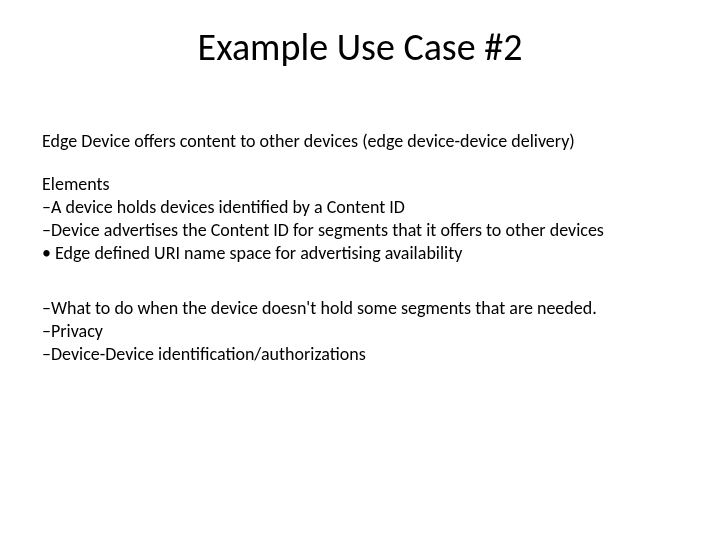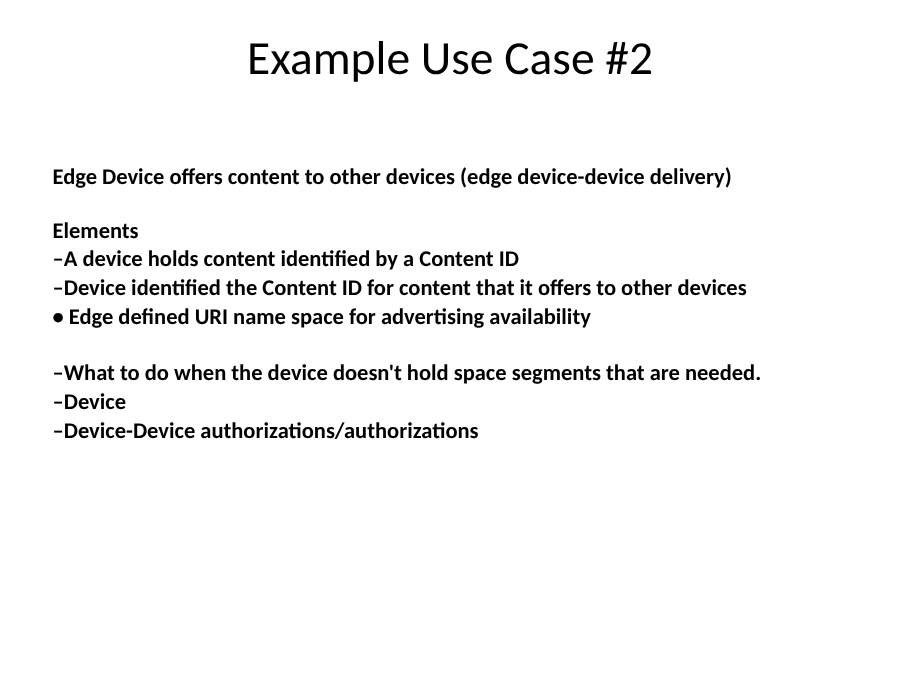--- a/index.html
+++ b/index.html
@@ -6,7 +6,7 @@
   html, body { width: 720px; height: 540px; background: #fff; font-family: Calibri, "Segoe UI", Arial, sans-serif; color: #000; }
   .slide { width: 720px; height: 540px; position: relative; }
   .title { position: absolute; top: 24px; left: 0; right: 0; text-align: center; font-size: 38px; font-weight: 400; }
-  .body { position: absolute; top: 130px; left: 42px; right: 42px; font-size: 18px; line-height: 1.28; font-weight: bold; }
+  .body { position: absolute; top: 130px; left: 42px; right: 42px; font-size: 18px; line-height: 1.28; }
   .subtitle { margin-bottom: 20px; }
   .section-head { }
   .dash-item::before { content: "–"; display: inline; }

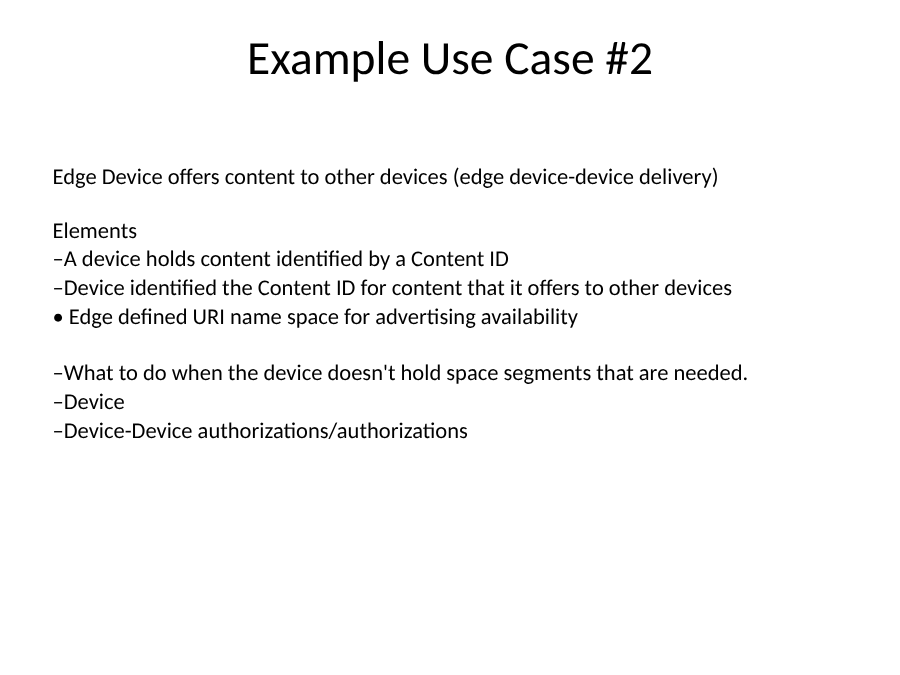--- a/index.html
+++ b/index.html
@@ -11,7 +11,7 @@
   .section-head { }
   .dash-item::before { content: "–"; display: inline; }
   .bullet-item::before { content: "• "; display: inline; }
-  .block1 { margin-bottom: 22px; }
+  .block1 { margin-bottom: 32px; }
   .block2 { }
   .gap-head { margin-left: 6px; }
 </style>

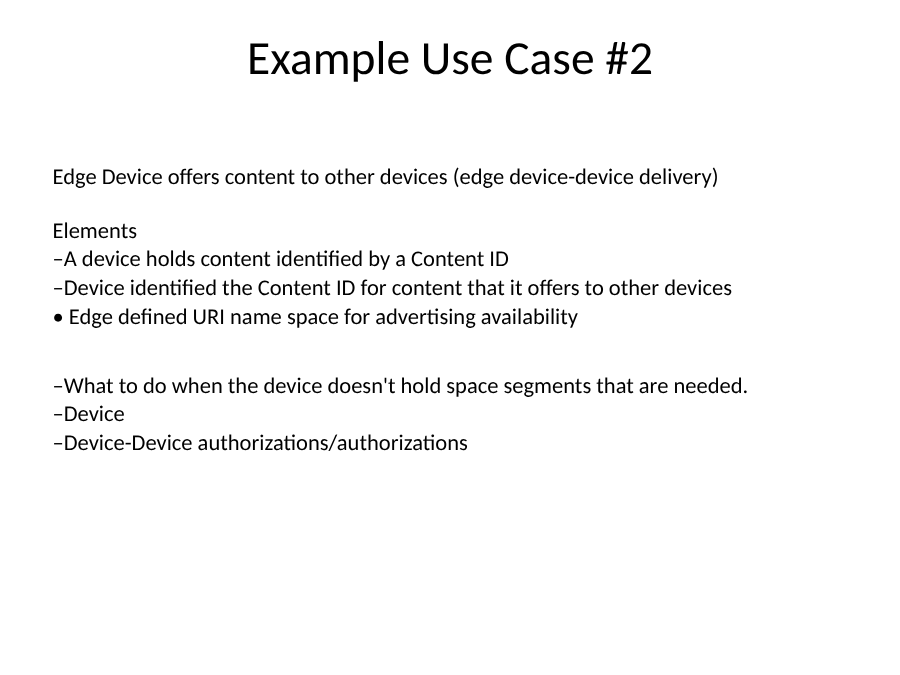--- a/index.html
+++ b/index.html
@@ -26,7 +26,7 @@
 
   <div class="block1">
     <div class="section-head">Elements</div>
-    <div class="dash-item"><span>A device holds content identified by a Content ID</span></div>
+    <div class="dash-item"><span>A device holds devices identified by a Content ID</span></div>
     <div class="dash-item"><span>Device identified the Content ID for content that it offers to other devices</span></div>
     <div class="bullet-item"><span>Edge defined URI name space for advertising availability</span></div>
   </div>

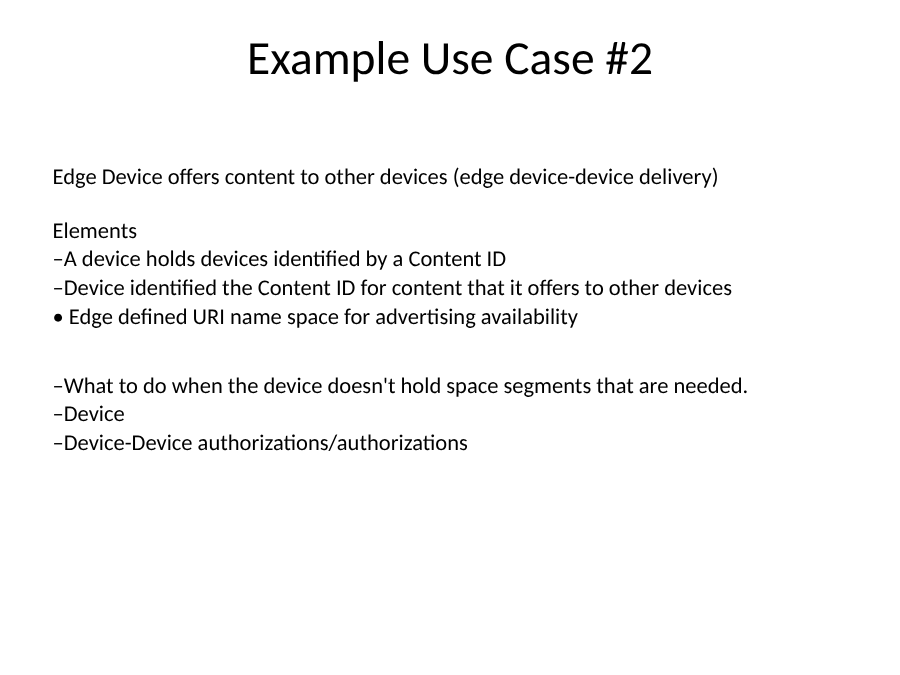--- a/index.html
+++ b/index.html
@@ -27,7 +27,7 @@
   <div class="block1">
     <div class="section-head">Elements</div>
     <div class="dash-item"><span>A device holds devices identified by a Content ID</span></div>
-    <div class="dash-item"><span>Device identified the Content ID for content that it offers to other devices</span></div>
+    <div class="dash-item"><span>Device advertises the Content ID for segments that it offers to other devices</span></div>
     <div class="bullet-item"><span>Edge defined URI name space for advertising availability</span></div>
   </div>
 

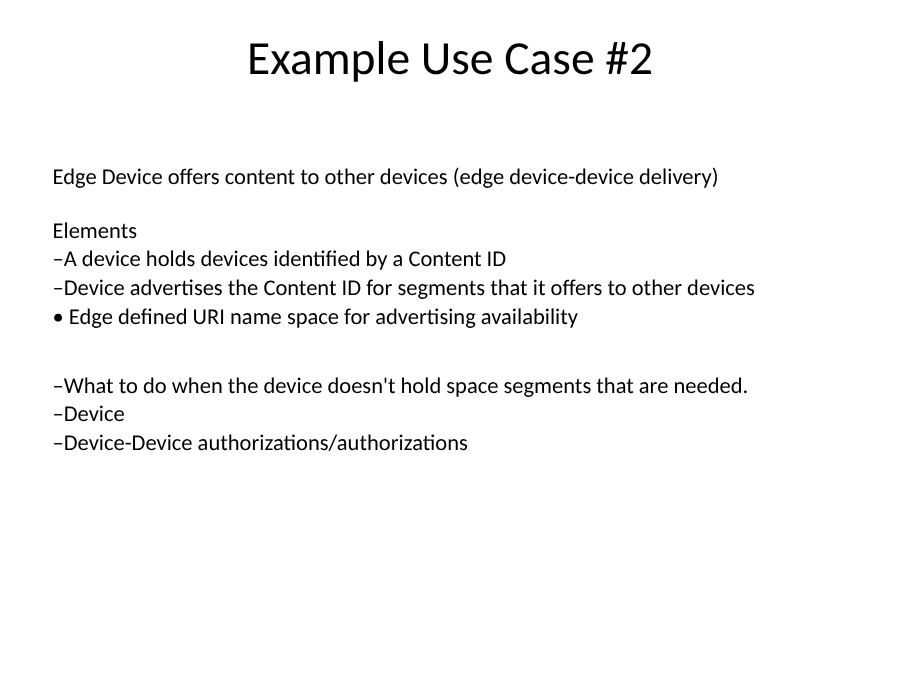--- a/index.html
+++ b/index.html
@@ -32,7 +32,7 @@
   </div>
 
   <div class="block2">
-    <div class="dash-item"><span>What to do when the device doesn't hold space segments that are needed.</span></div>
+    <div class="dash-item"><span>What to do when the device doesn't hold some segments that are needed.</span></div>
     <div class="dash-item"><span>Device</span></div>
     <div class="dash-item"><span>Device-Device authorizations/authorizations</span></div>
   </div>

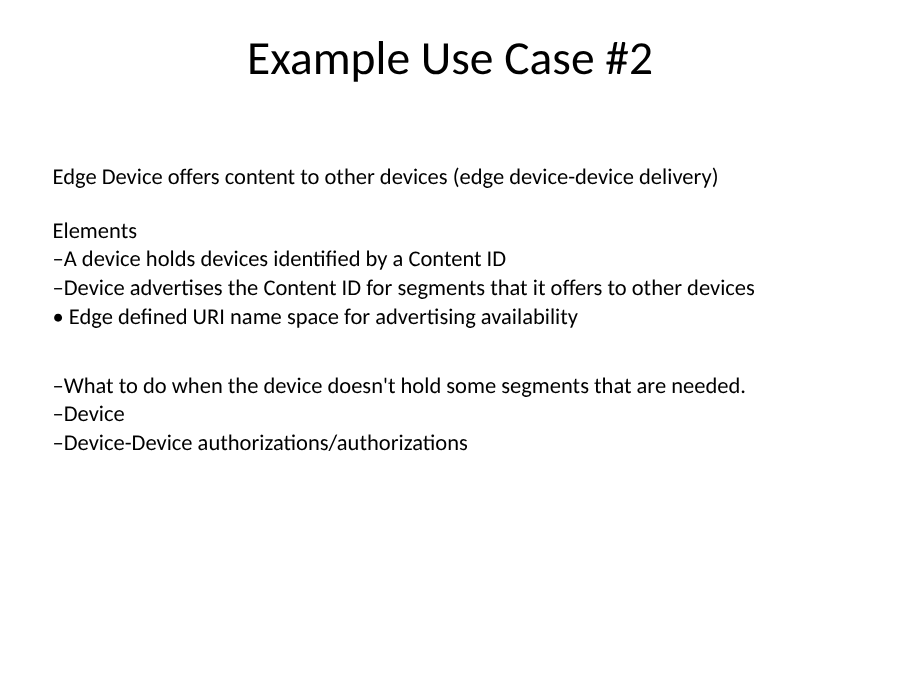--- a/index.html
+++ b/index.html
@@ -33,7 +33,7 @@
 
   <div class="block2">
     <div class="dash-item"><span>What to do when the device doesn't hold some segments that are needed.</span></div>
-    <div class="dash-item"><span>Device</span></div>
+    <div class="dash-item"><span>Privacy</span></div>
     <div class="dash-item"><span>Device-Device authorizations/authorizations</span></div>
   </div>
 </div>

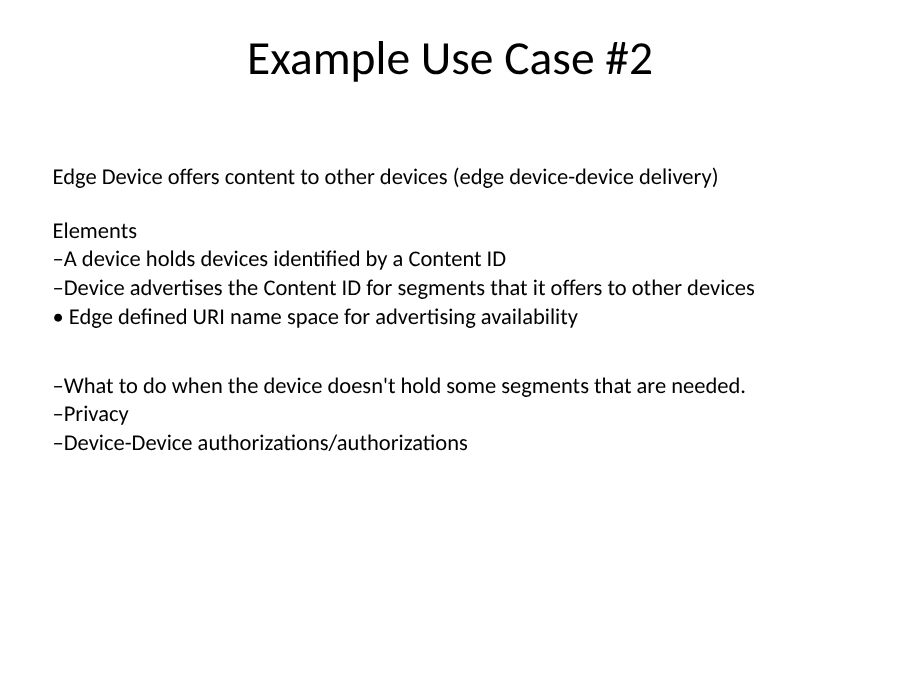--- a/index.html
+++ b/index.html
@@ -34,7 +34,7 @@
   <div class="block2">
     <div class="dash-item"><span>What to do when the device doesn't hold some segments that are needed.</span></div>
     <div class="dash-item"><span>Privacy</span></div>
-    <div class="dash-item"><span>Device-Device authorizations/authorizations</span></div>
+    <div class="dash-item"><span>Device-Device identification/authorizations</span></div>
   </div>
 </div>
 

